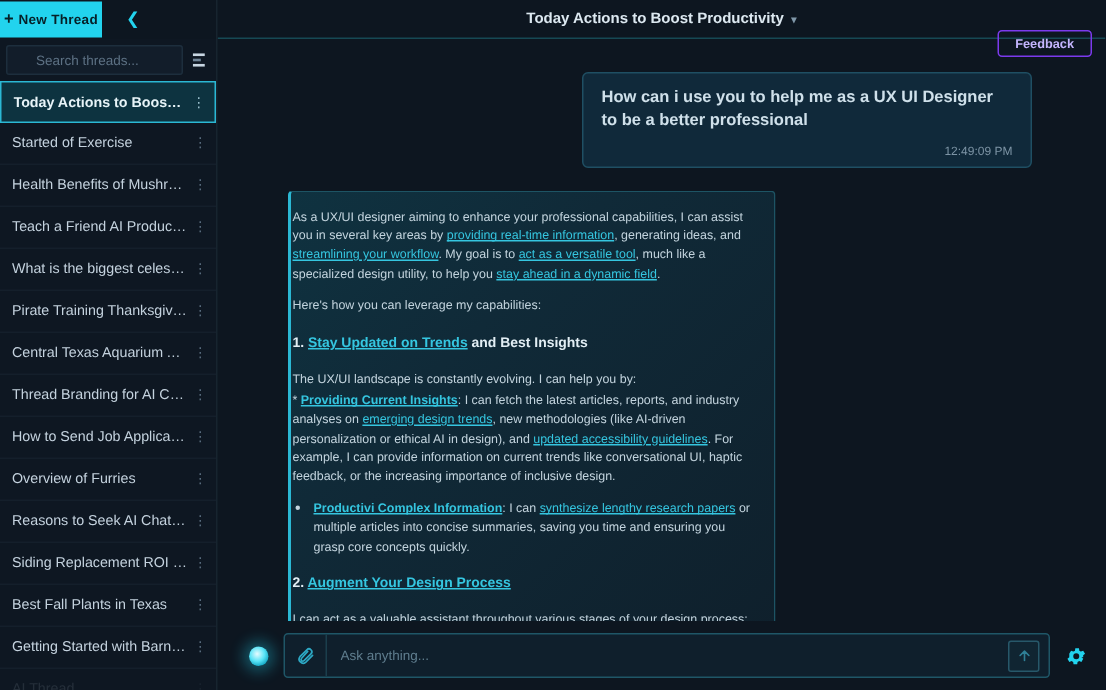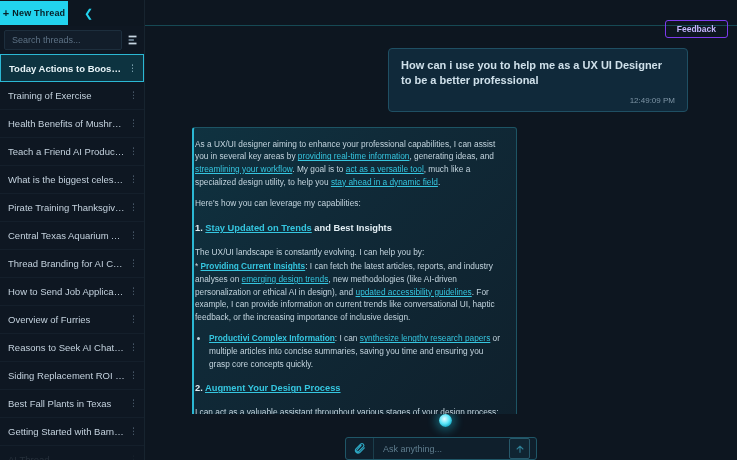--- a/index.html
+++ b/index.html
@@ -262,6 +262,10 @@
   <div class="main">
 
     <div class="topbar">
+      <div class="topbar-title">
+        <span>Today Actions to Boost Productivity</span>
+        <span class="chev-down">▾</span>
+      </div>
       <div class="feedback-btn">
         <span>Feedback</span>
       </div>

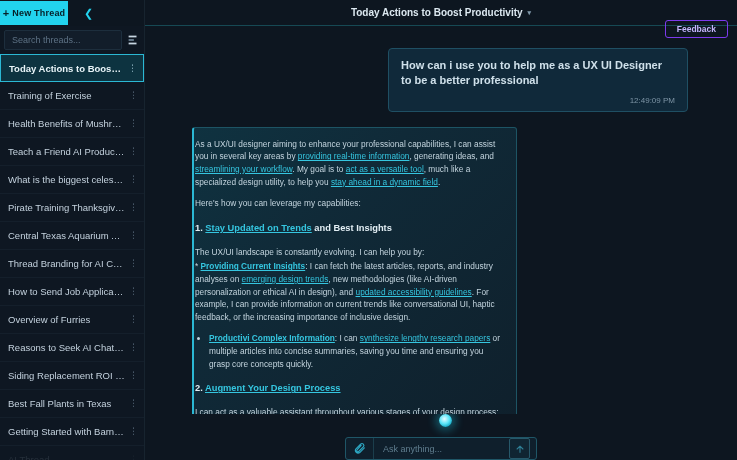--- a/index.html
+++ b/index.html
@@ -45,7 +45,7 @@
     border-radius: 2px;
     display: flex; align-items: center; padding: 0 7px;
   }
-  .search-box span { font-size: 9px; color: #5d7184; }
+  .search-box span { font-size: 9px; color: #5d7184; margin-left: 12px; }
   .filter-icon { width: 14px; height: 14px; display: block; cursor: pointer; }
 
   .thread-list { flex: 1; overflow: hidden; position: relative; }

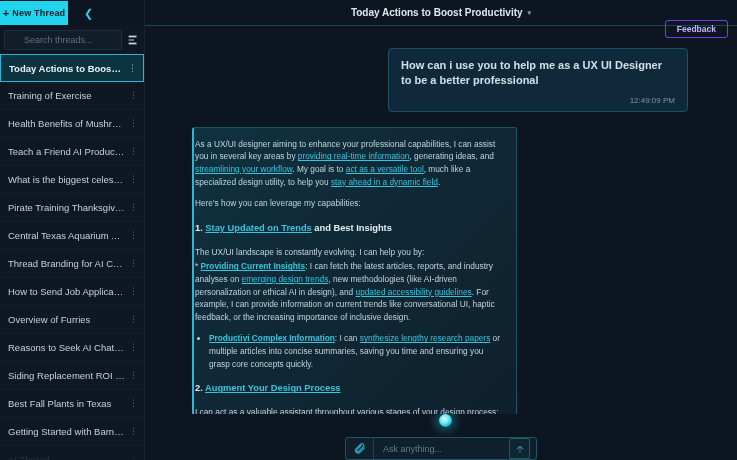--- a/index.html
+++ b/index.html
@@ -201,7 +201,7 @@
           <div class="kebab">⋮</div>
         </div>
         <div class="thread-item">
-          <div class="tl">Training of Exercise</div>
+          <div class="tl">Started of Exercise</div>
           <div class="kebab">⋮</div>
         </div>
         <div class="thread-item">

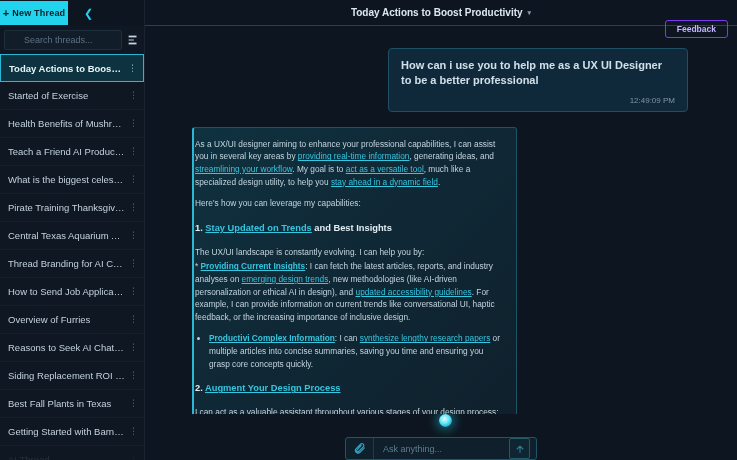--- a/index.html
+++ b/index.html
@@ -136,7 +136,6 @@
     height: 46px; display: flex; align-items: center;
     padding: 0 12px 0 12px; gap: 10px;
     background: #0d1620;
-    flex-direction: column;
   }
   .orb {
     width: 13px; height: 13px; border-radius: 50%;

